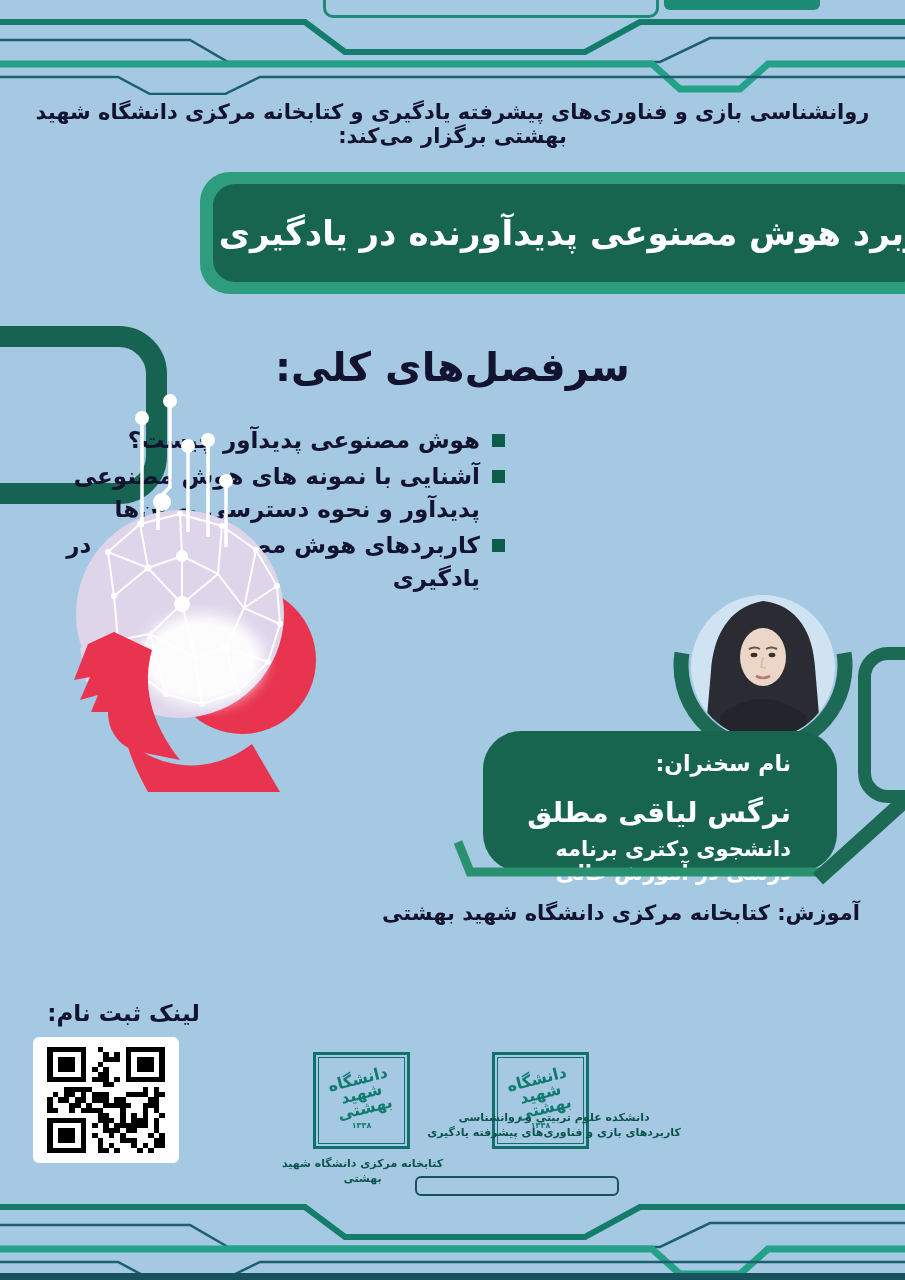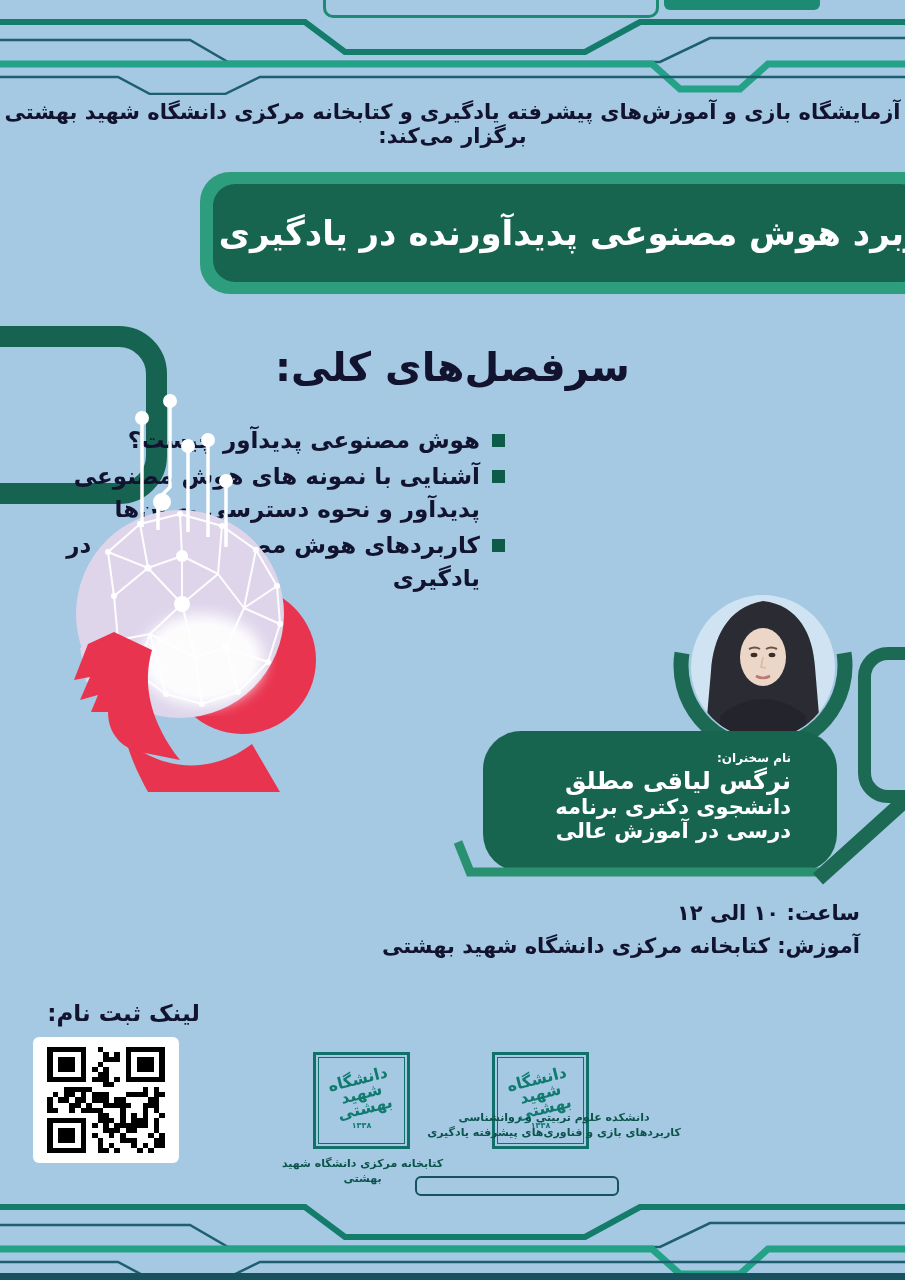--- a/index.html
+++ b/index.html
@@ -93,7 +93,7 @@
   <div class="tab-outline"></div>
   <div class="tab-fill"></div>
 
-  <div class="abs header-line">آزمایشگاه بازی و آموزش‌های پیشرفته یادگیری و کتابخانه مرکزی دانشگاه شهید بهشتی برگزار می‌کند:</div>
+  <div class="abs header-line">روانشناسی بازی و فناوری‌های پیشرفته یادگیری و کتابخانه مرکزی دانشگاه شهید بهشتی برگزار می‌کند:</div>
 
   <div class="abs banner-outer">
     <div class="banner-inner">

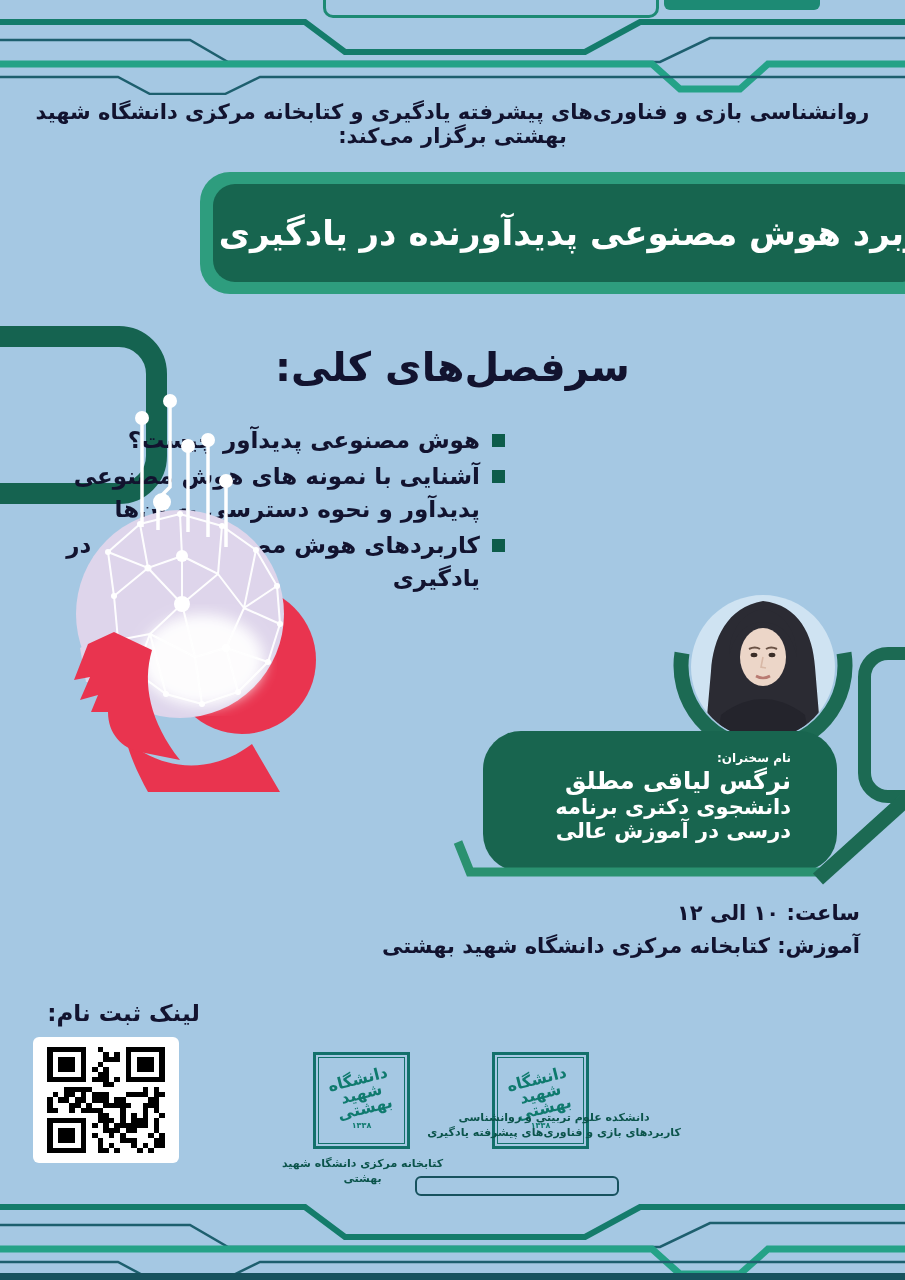--- a/index.html
+++ b/index.html
@@ -45,7 +45,7 @@
   .portrait{top:595px;left:691px;width:144px;height:144px;border-radius:50%;overflow:hidden;}
   .speech-bubble{top:731px;left:483px;width:354px;height:141px;background:#18654f;border-radius:38px;
     color:#fff;box-sizing:border-box;padding:20px 46px 0 20px;text-align:right;}
-  .speaker-label{font-size:12px;font-weight:bold;margin-bottom:2px;}
+  .speaker-label{font-size:22px;font-weight:bold;margin-bottom:20px;}
   .speaker-name{font-size:24px;font-weight:800;margin-bottom:0;}
   .speaker-role{font-size:21px;font-weight:bold;}
   .right-rounded{top:647px;left:858px;width:120px;height:130px;

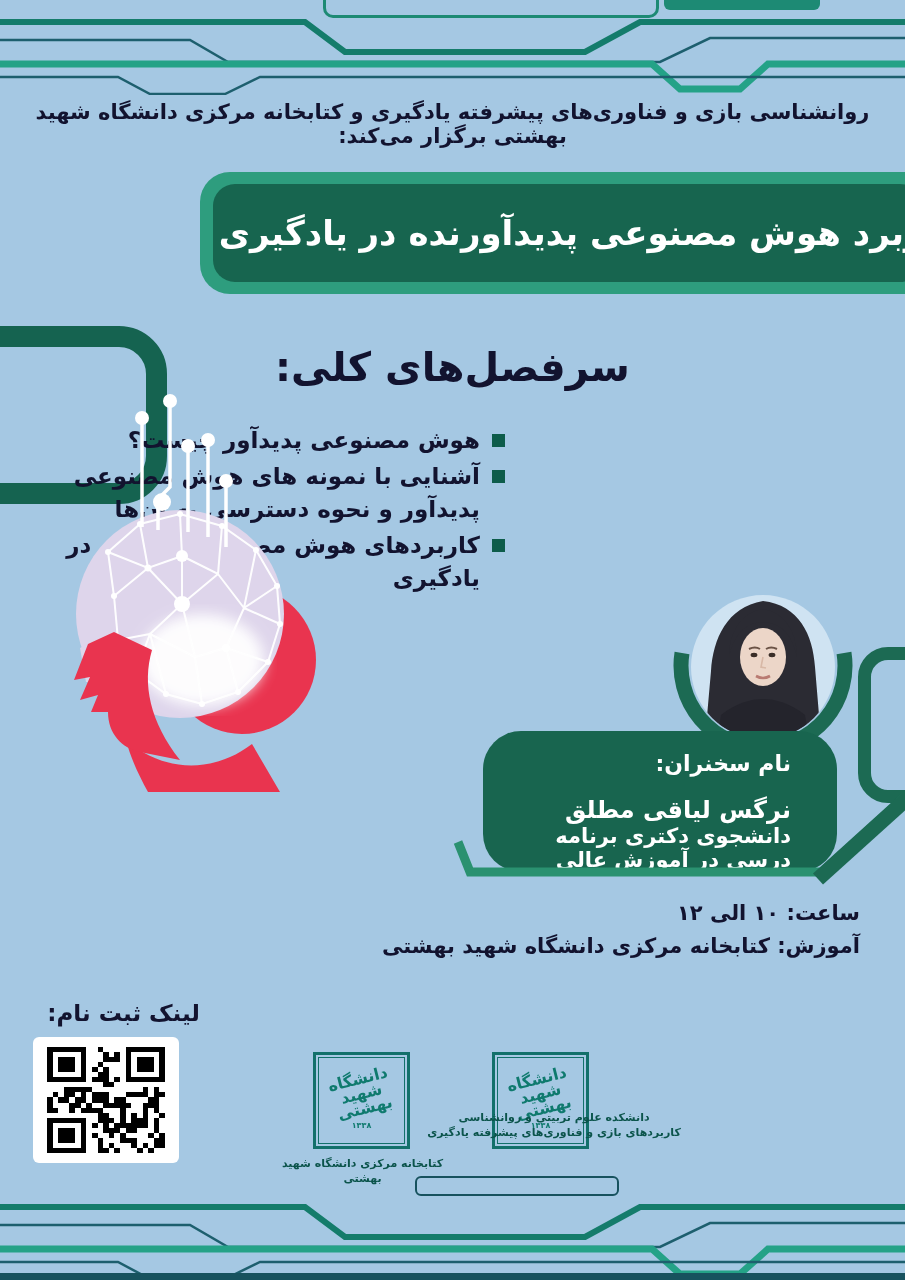--- a/index.html
+++ b/index.html
@@ -46,7 +46,7 @@
   .speech-bubble{top:731px;left:483px;width:354px;height:141px;background:#18654f;border-radius:38px;
     color:#fff;box-sizing:border-box;padding:20px 46px 0 20px;text-align:right;}
   .speaker-label{font-size:22px;font-weight:bold;margin-bottom:20px;}
-  .speaker-name{font-size:24px;font-weight:800;margin-bottom:0;}
+  .speaker-name{font-size:28px;font-weight:800;margin-bottom:8px;}
   .speaker-role{font-size:21px;font-weight:bold;}
   .right-rounded{top:647px;left:858px;width:120px;height:130px;
     border:13px solid #1c6a53;border-radius:30px;}

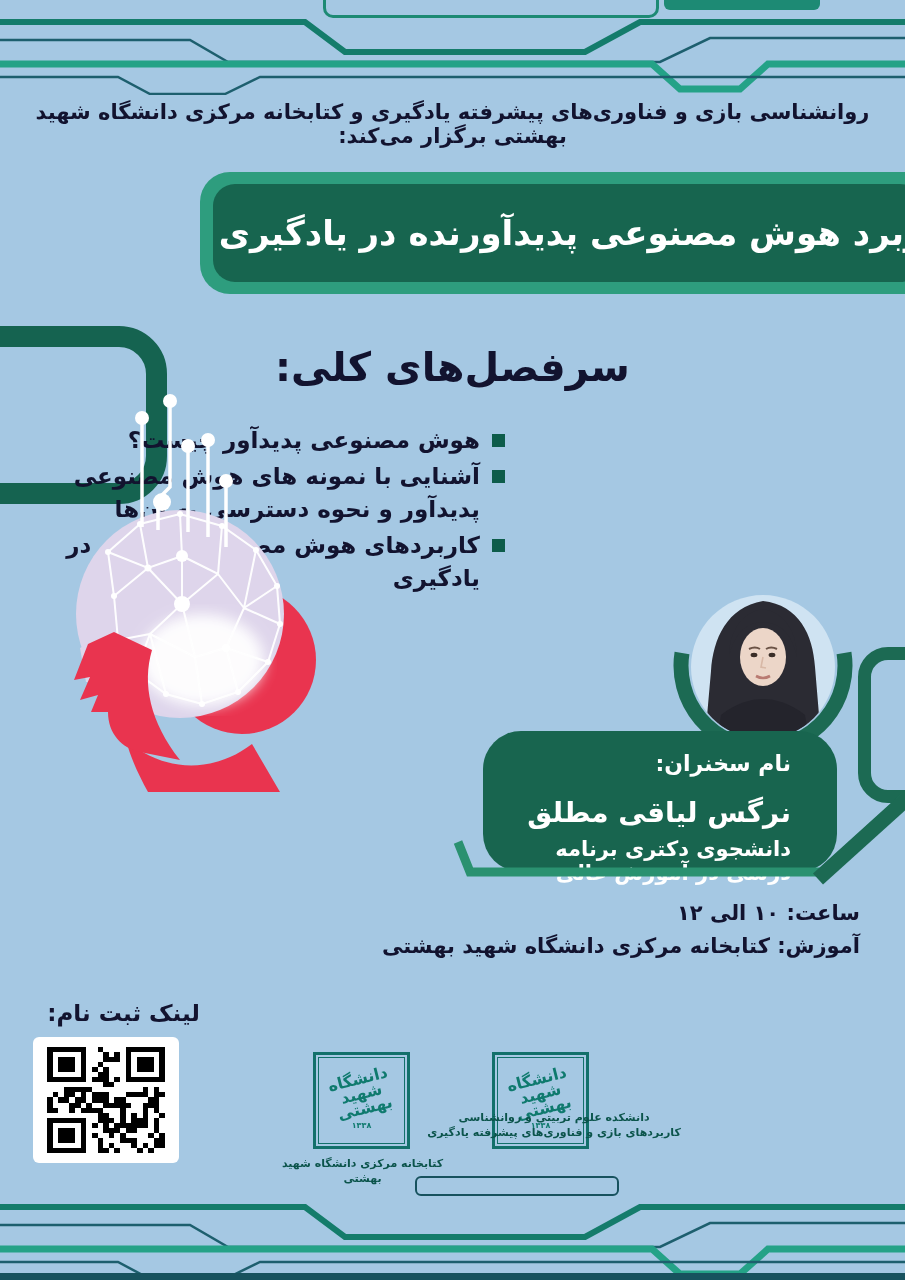--- a/index.html
+++ b/index.html
@@ -216,10 +216,6 @@
   </svg>
 
   <div class="abs details">
-    <div class="detail-row">
-      <span>ساعت:</span>
-      <span>۱۰ الی ۱۲</span>
-    </div>
     <div class="detail-row">
       <span>آموزش:</span>
       <span>کتابخانه مرکزی دانشگاه شهید بهشتی</span>

